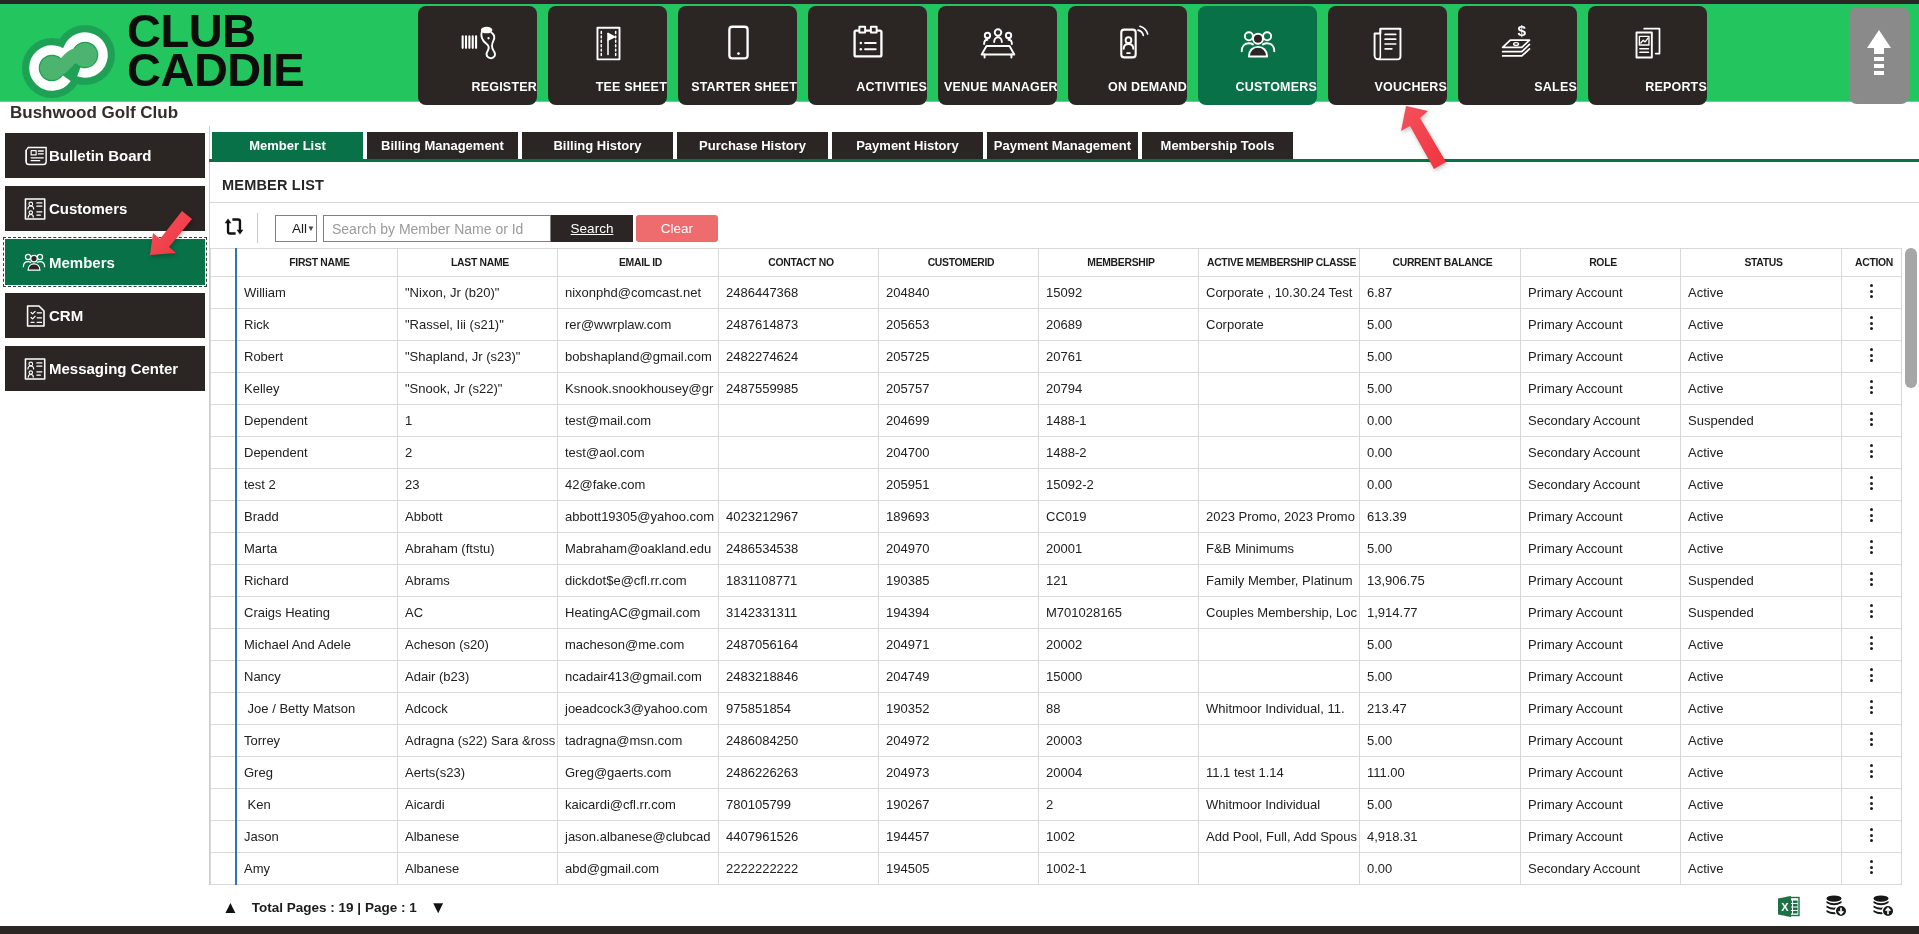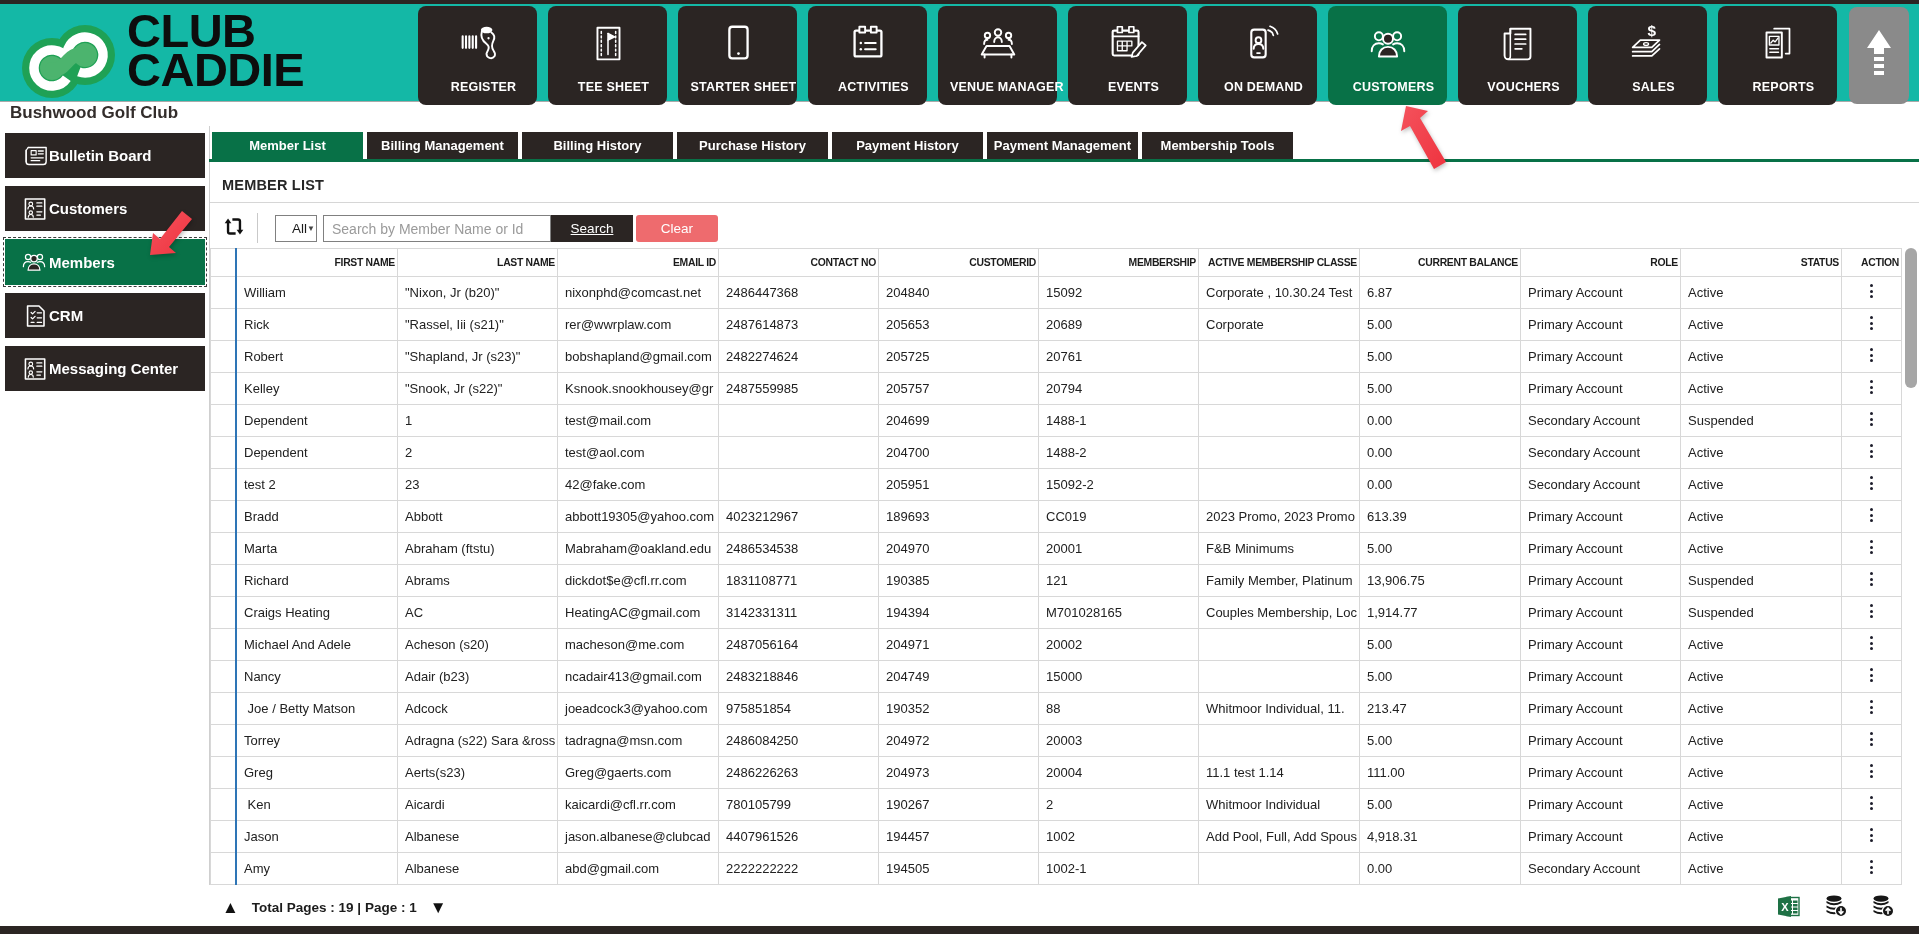--- a/index.html
+++ b/index.html
@@ -8,7 +8,7 @@
 
   
   #top-strip { position:absolute; left:0; top:0; width:1919px; height:4px; background:#2b2523; }
-  #app-header { position:absolute; left:0; top:4px; width:1919px; height:98px; background:#14b8a6; border-bottom:1px solid #a9a9a9; }
+  #app-header { position:absolute; left:0; top:4px; width:1919px; height:98px; background:#22c55e; border-bottom:1px solid #a9a9a9; }
 
   #brand { position:absolute; left:13px; top:10px; }
   #logo-mark { position:absolute; left:0; top:4px; }

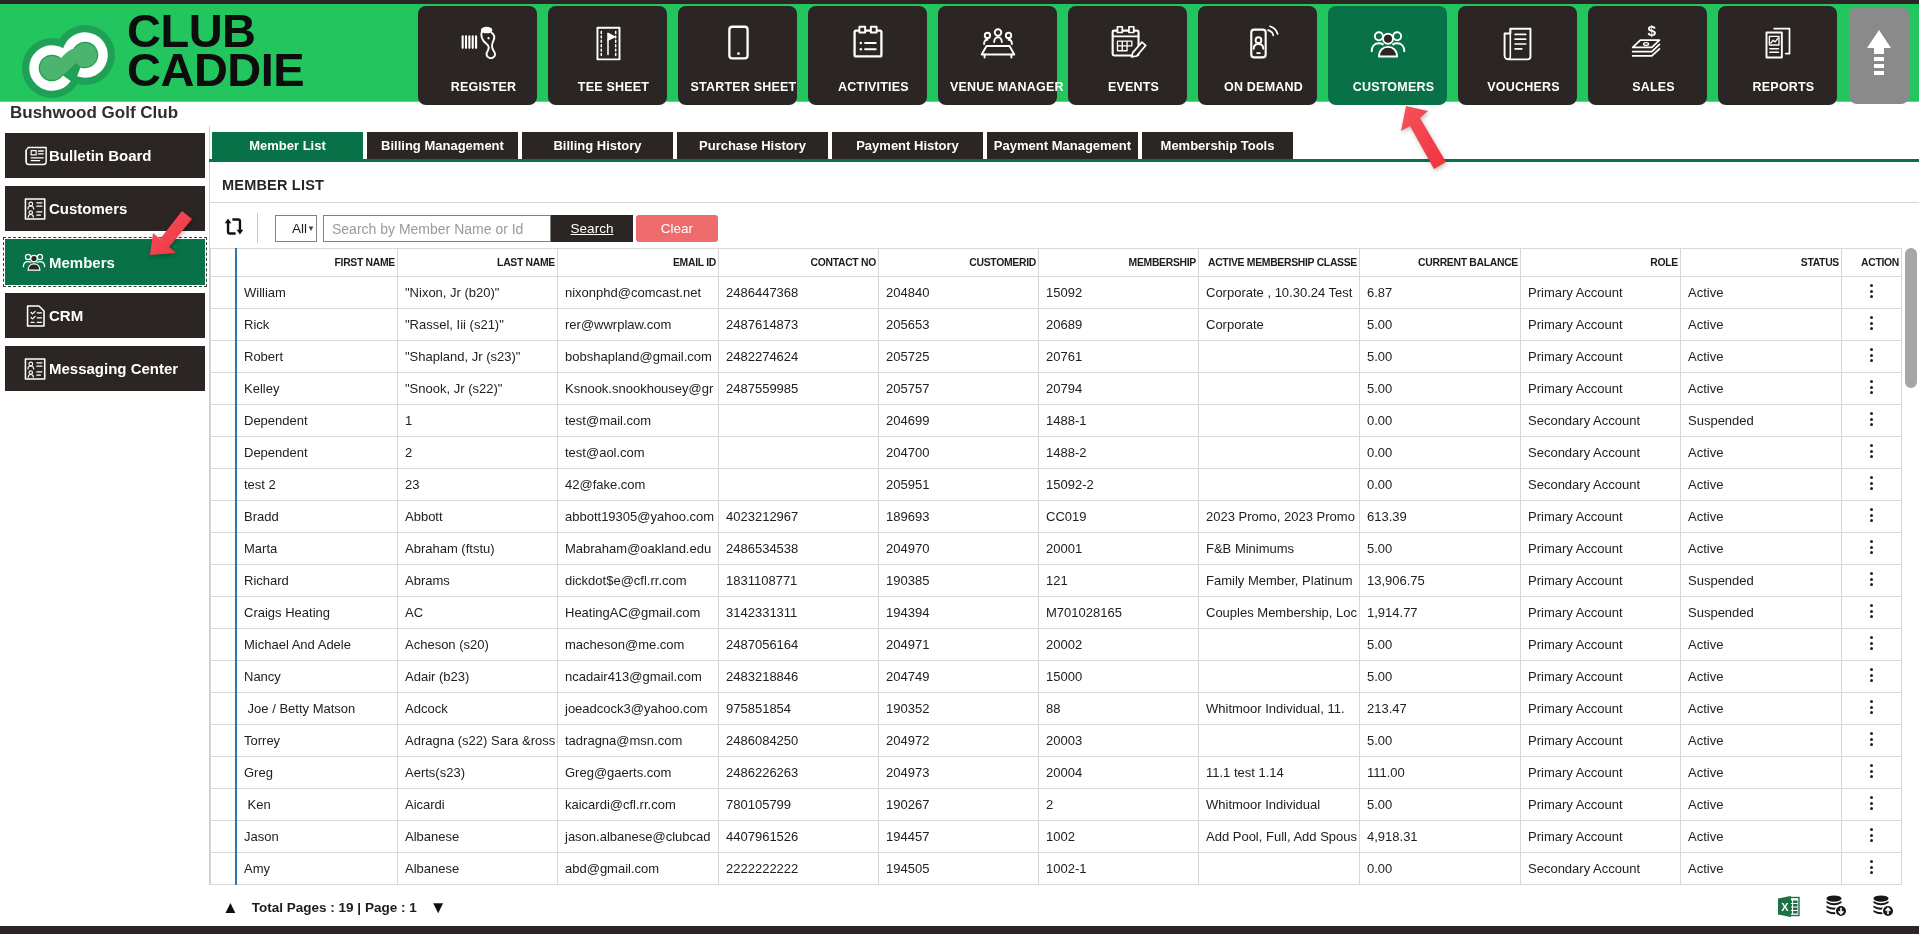--- a/index.html
+++ b/index.html
@@ -19,7 +19,7 @@
   .nav-btn { width:119px; height:99px; background:#2b2523; border-radius:8px; color:#fff; position:relative; cursor:pointer; }
   .nav-btn.active { background:#087147; }
   .nav-btn .nav-icon { position:absolute; left:0; right:0; top:12px; height:52px; display:flex; align-items:center; justify-content:center; }
-  .nav-btn .nav-label { position:absolute; left:12px; right:0; top:74px; text-align:center; font-size:12.5px; font-weight:700; letter-spacing:0.2px; white-space:nowrap; }
+  .nav-btn .nav-label { position:absolute; left:6px; right:0; top:74px; text-align:right; font-size:12.5px; font-weight:700; letter-spacing:0.2px; white-space:nowrap; }
   #scroll-up-btn { position:absolute; left:1849px; top:3px; width:60px; height:97px; background:#8a8a8a; border-radius:8px; display:flex; align-items:center; justify-content:center; cursor:pointer; }
 
   

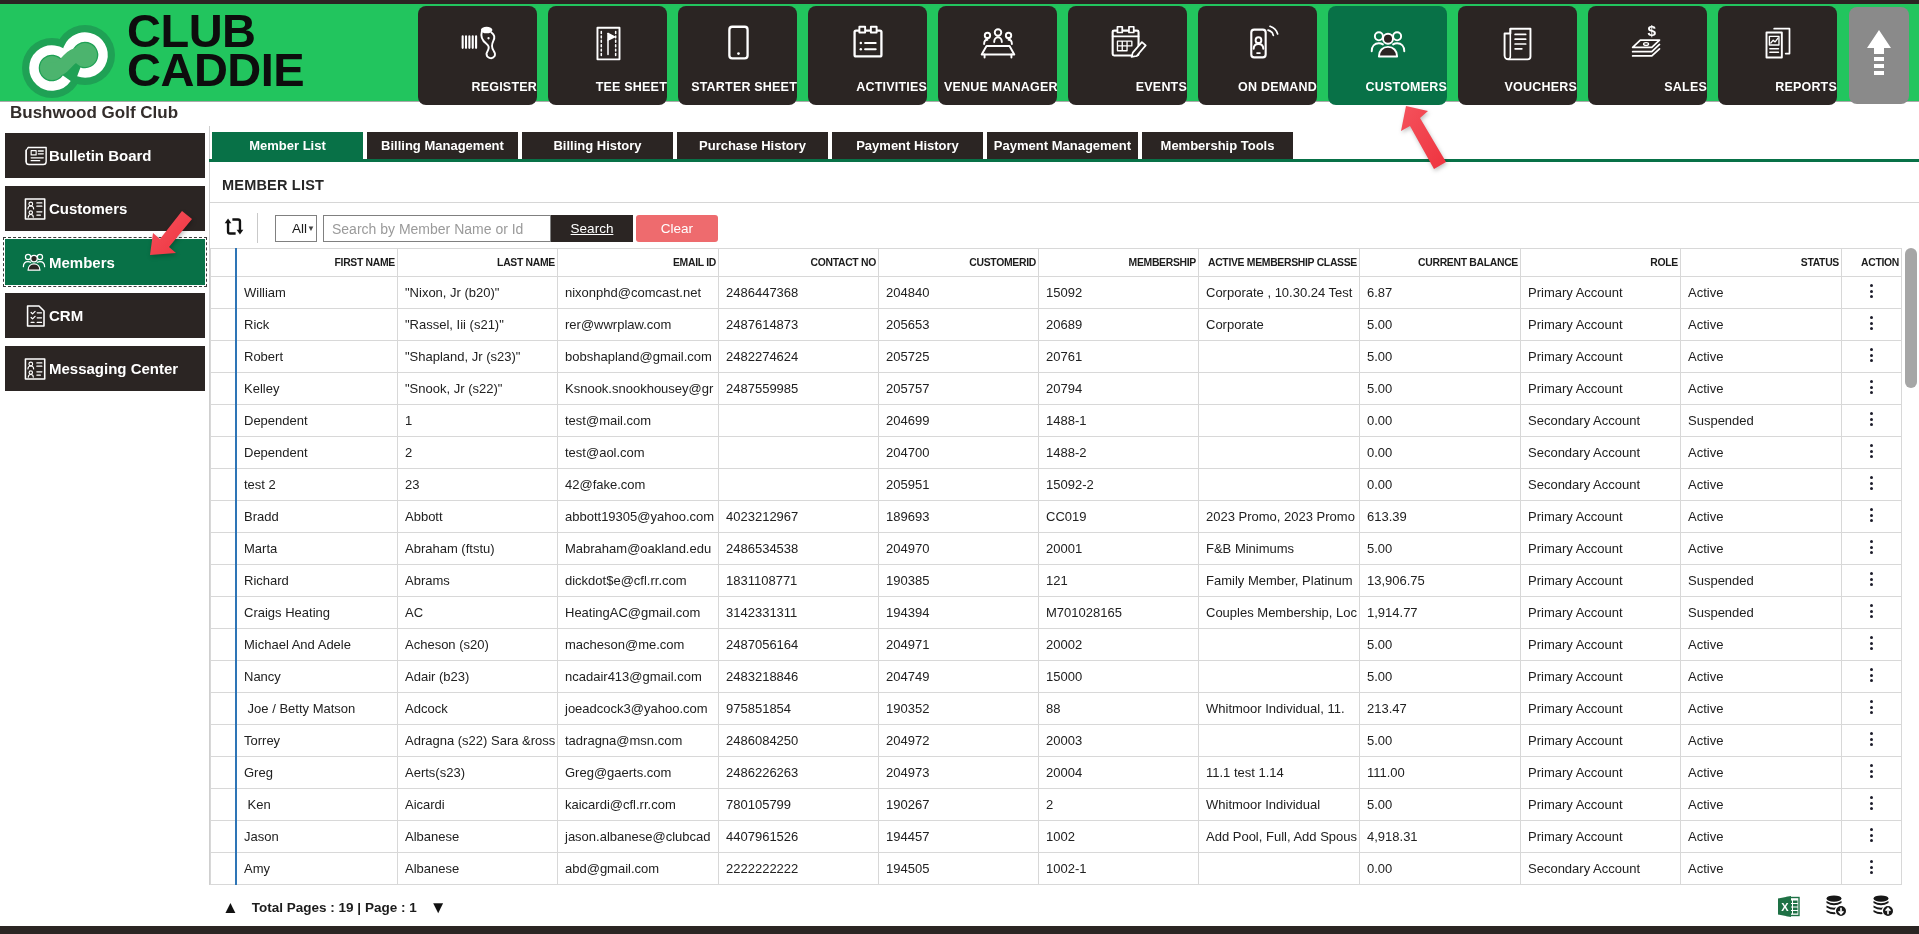--- a/index.html
+++ b/index.html
@@ -155,19 +155,6 @@
           </svg>
         </span>
                  <span class="nav-label">VENUE MANAGER</span>
-      </div>
-      <div class="nav-btn">
-        <span class="nav-icon">
-          <svg width="46" height="46" viewBox="0 0 48 48" fill="none" stroke="#fff" stroke-width="2" stroke-linecap="round" stroke-linejoin="round">
-      <rect x="8" y="10" width="27" height="26" rx="1.5" stroke-width="2.2"></rect>
-      <rect x="13" y="6" width="5" height="6" fill="#2b2523" stroke-width="1.8"></rect>
-      <rect x="25" y="6" width="5" height="6" fill="#2b2523" stroke-width="1.8"></rect>
-      <path d="M8 16h27" stroke-width="1.8"></path>
-      <path d="M13 21h5v5h-5zM18 21h5v5h-5zM23 21h5v5h-5zM13 26h5v5h-5zM18 26h5v5h-5z" stroke-width="1.4"></path>
-      <path d="M29 33l9.5-11 4 3.4L33 36.5l-5.3 1Z" fill="#2b2523" stroke-width="1.8"></path>
-          </svg>
-        </span>
-                 <span class="nav-label">EVENTS</span>
       </div>
       <div class="nav-btn">
         <span class="nav-icon">

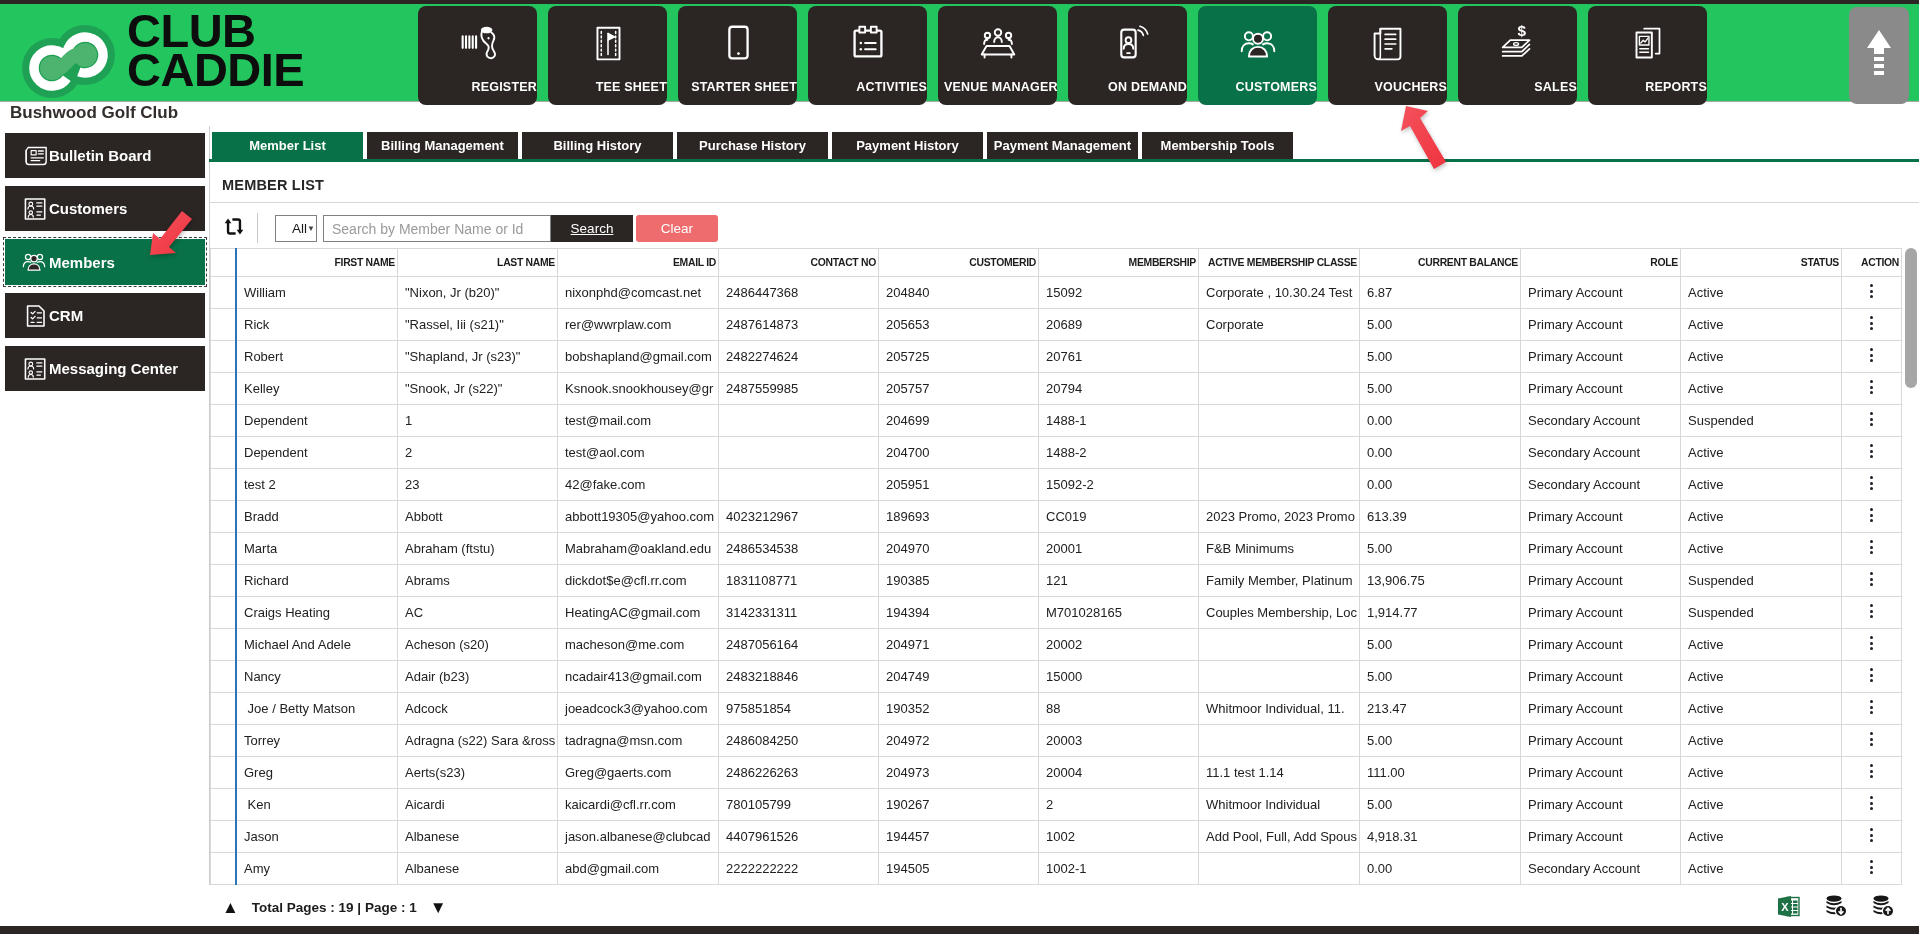--- a/index.html
+++ b/index.html
@@ -52,7 +52,7 @@
   
   #member-table { position:absolute; left:210px; top:248px; width:1691px; border-collapse:collapse; table-layout:fixed; background:#fff; }
   #member-table th, #member-table td { border:1px solid #d8d8d8; overflow:hidden; white-space:nowrap; }
-  #member-table th { height:28px; font-size:10.4px; font-weight:700; color:#1c1c1c; text-align:right; padding:0 2px 0 7px; letter-spacing:-0.3px; }
+  #member-table th { height:28px; font-size:10.4px; font-weight:700; color:#1c1c1c; text-align:center; padding:0 2px 0 7px; letter-spacing:-0.3px; }
   #member-table td { height:32px; font-size:13px; color:#212121; padding:0 4px 0 7px; }
   #member-table td.action-cell { text-align:center; padding:0; cursor:pointer; }
   .kebab { display:inline-block; line-height:0; }

